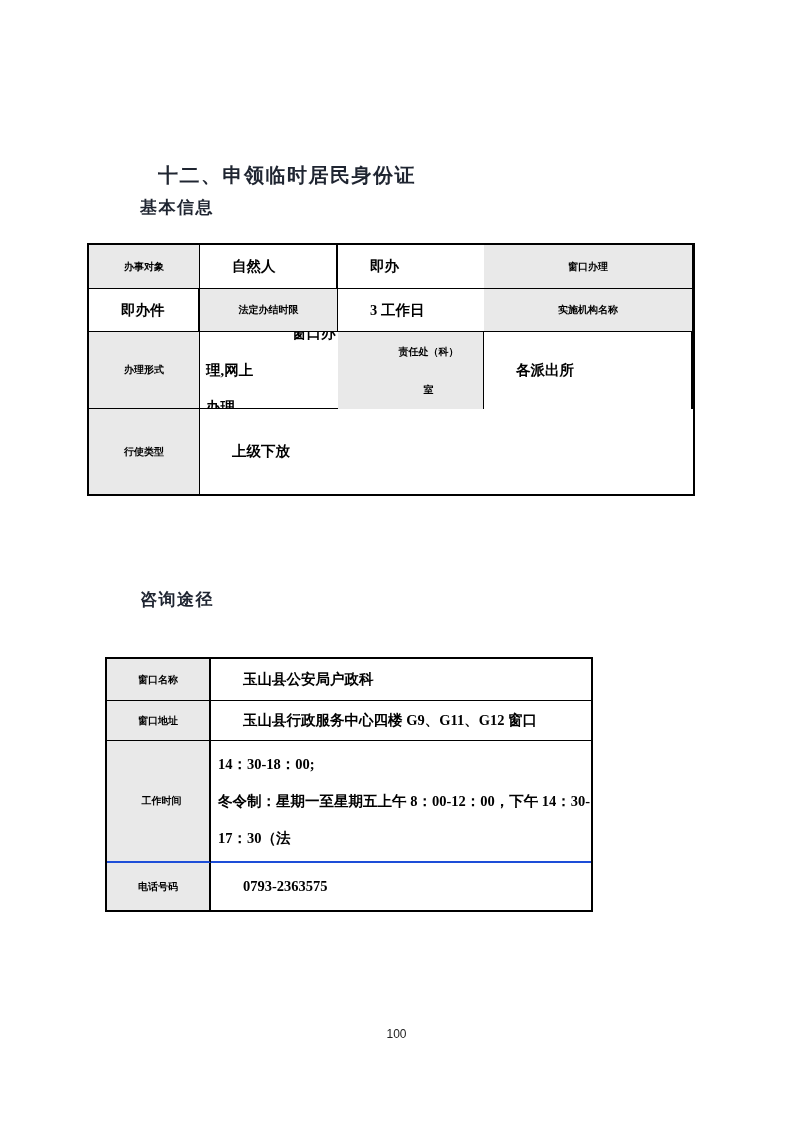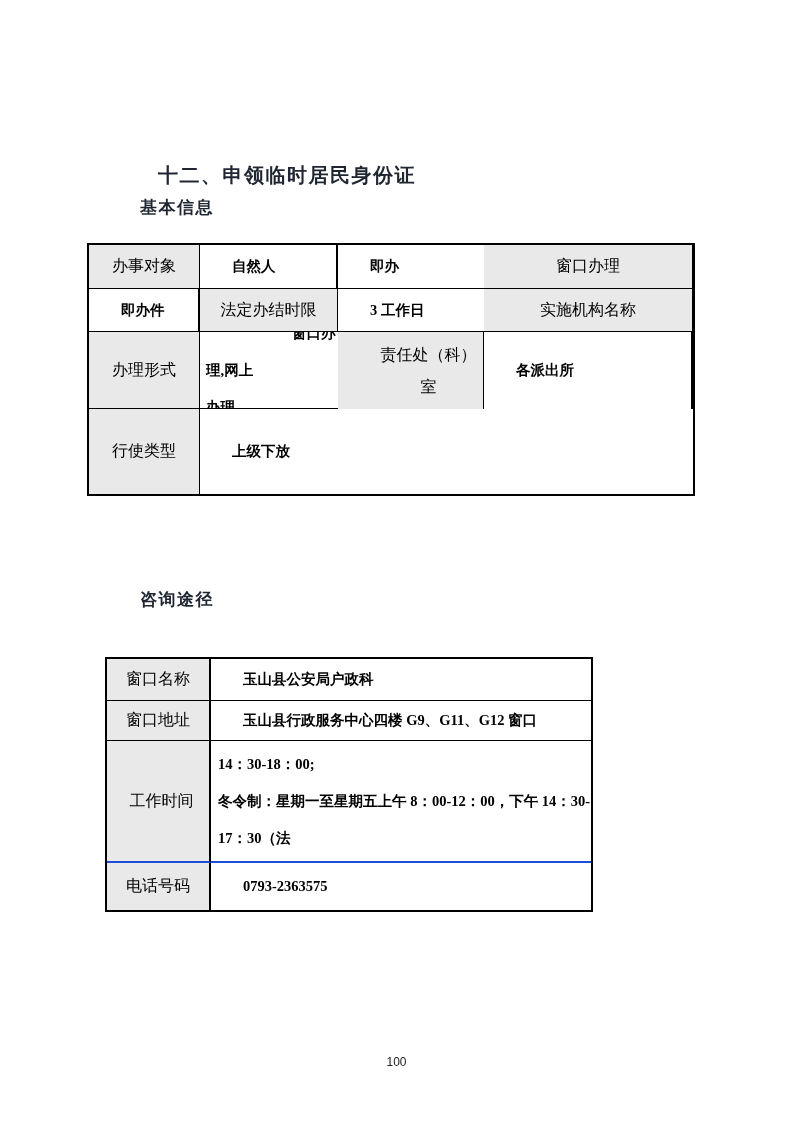--- a/index.html
+++ b/index.html
@@ -59,10 +59,10 @@
   .cell.thick-bottom { border-bottom: 2px solid #1d4ed8; padding-left: 7px; }
   .l {
     background: #e9e9e9;
-    font-weight: normal;
+    font-weight: bold;
     text-align: center;
     font-family: "Liberation Sans", sans-serif;
-    font-size: 16px;
+    font-size: 10px;
   }
   .v { padding-left: 6px; text-align: left; text-indent: 26px; }
   .pre { white-space: pre-line; }

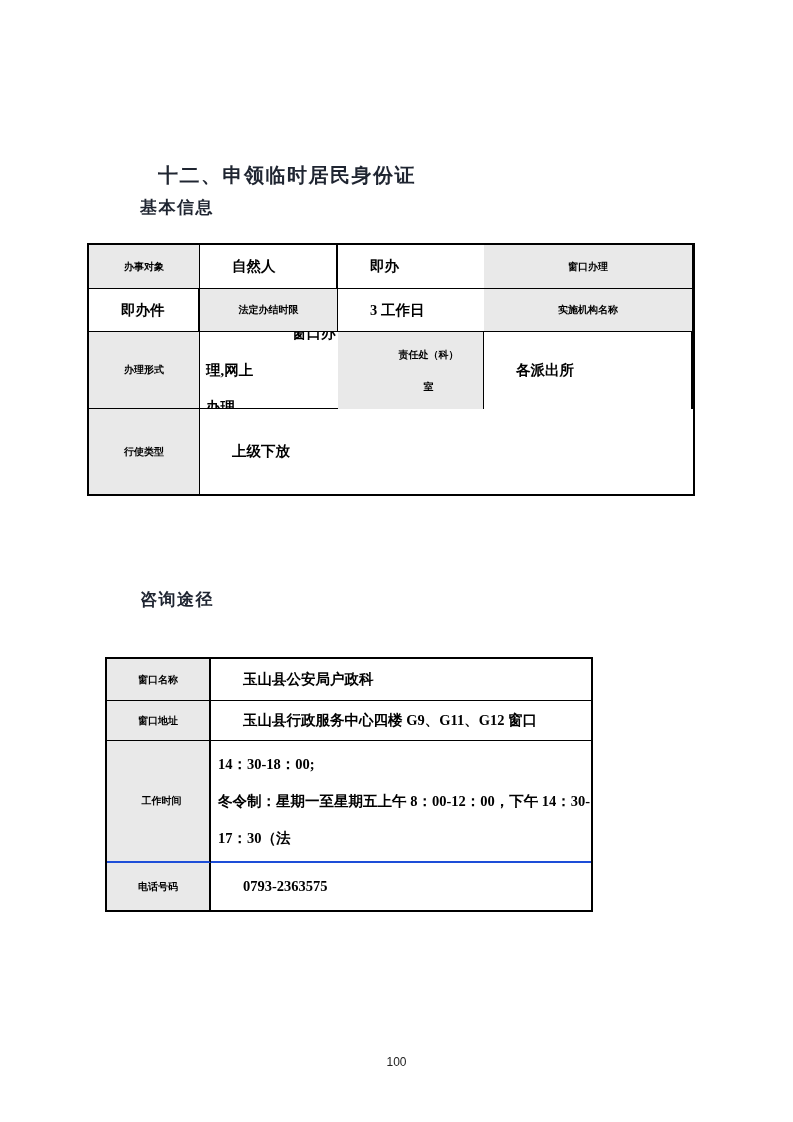--- a/index.html
+++ b/index.html
@@ -67,7 +67,7 @@
   .v { padding-left: 6px; text-align: left; text-indent: 26px; }
   .pre { white-space: pre-line; }
   .v-form { text-indent: 86px; line-height: 37px; }   
-  .lbl-pre { line-height: 32px; padding-left: 36px; }                     
+  .lbl-pre { line-height: 38px; padding-left: 36px; }                     
   .v-work { text-indent: 30px; line-height: 37px; }   
 
   .page-number {

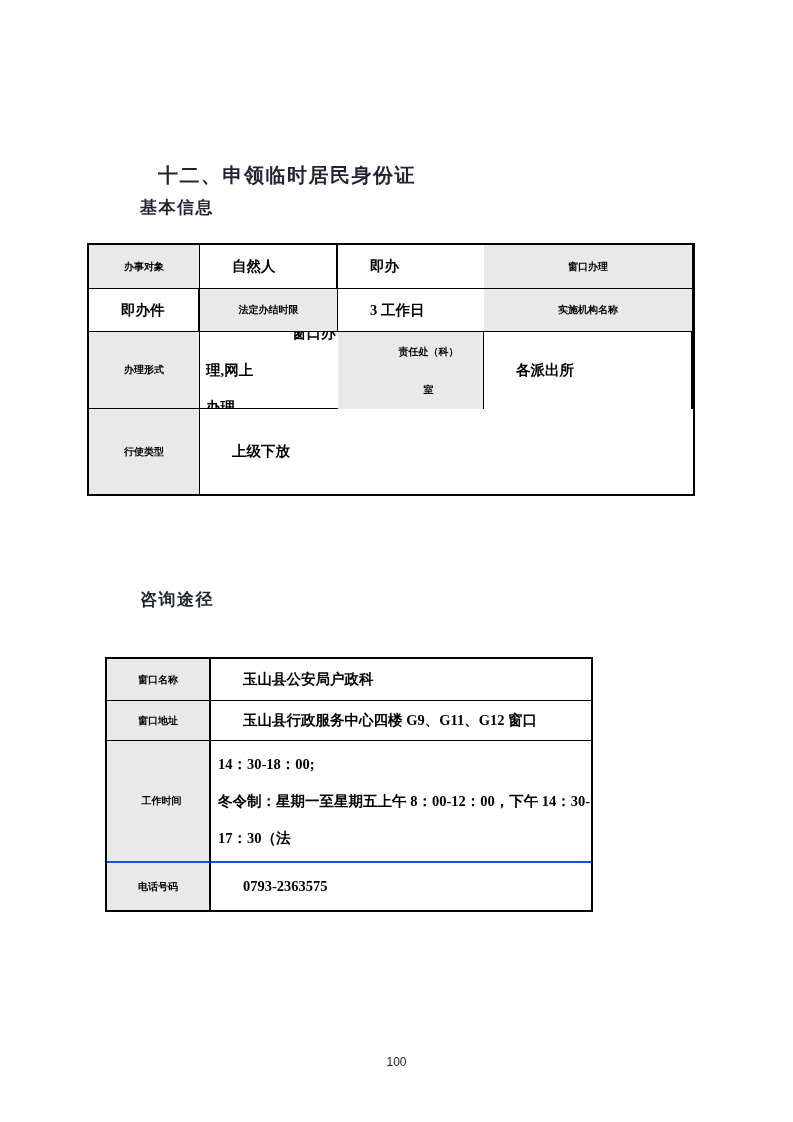--- a/index.html
+++ b/index.html
@@ -74,7 +74,6 @@
     position: absolute; left: 0; top: 1027px; width: 100%;
     text-align: center; font-size: 12px; color: #222;
     font-family: "Liberation Sans", sans-serif;
-    margin-top: 28px;
   }
 </style>
 </head>

